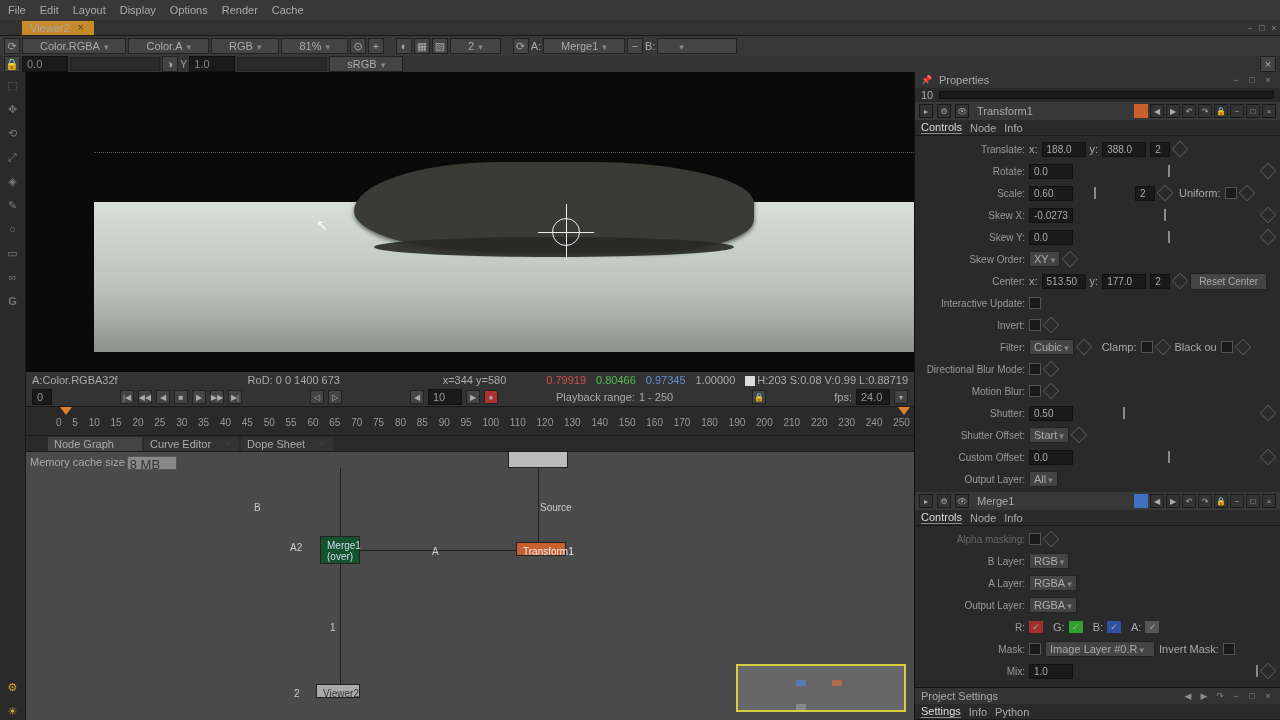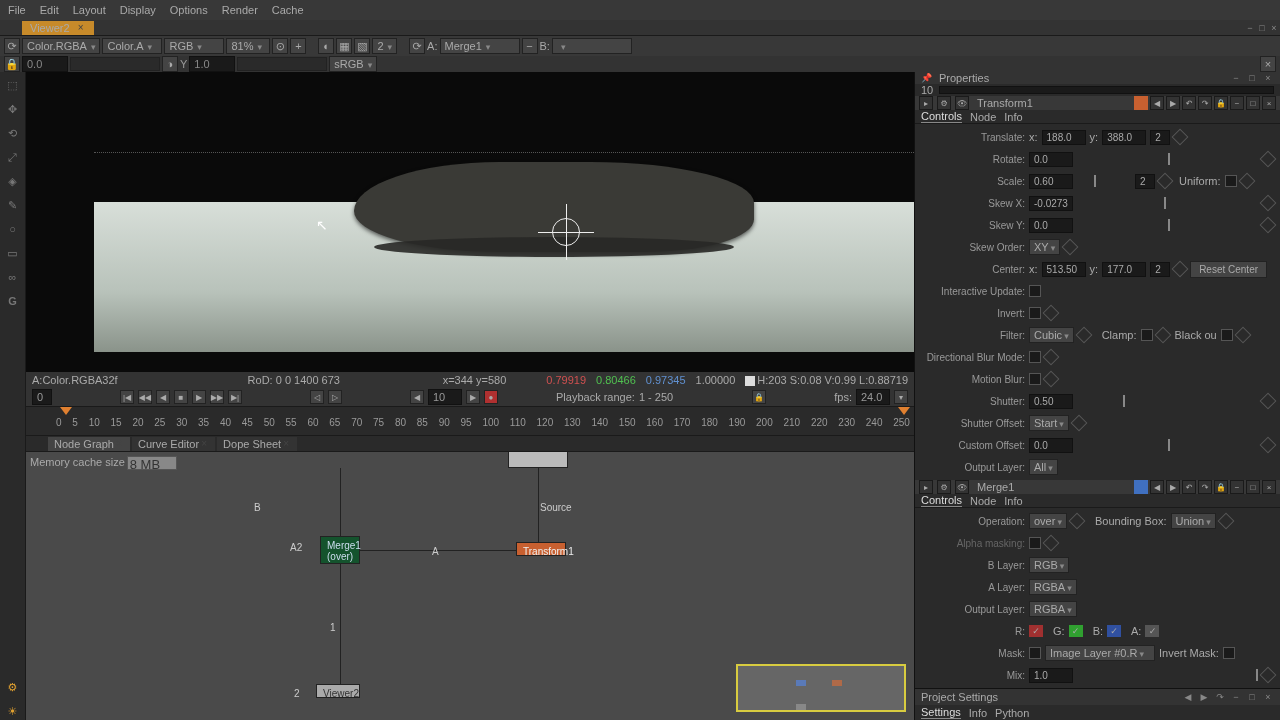--- a/index.html
+++ b/index.html
@@ -16,7 +16,7 @@
 
 
 .toolbar2 { height: 20px; background: #383838; display: flex; align-items: center; gap: 2px; padding: 0 4px; }
-.tb-select { background: #444; border: 1px solid #222; padding: 1px 4px; display: inline-flex; align-items: center; gap: 4px; min-width: 60px; }
+.tb-select { background: #444; border: 1px solid #222; padding: 1px 17px; display: inline-flex; align-items: center; gap: 4px; min-width: 60px; }
 .tb-sel-arrow::after { content: "▾"; font-size: 9px; color: #888; }
 .tb-btn { width: 16px; height: 16px; background: #444; border: 1px solid #222; display: inline-flex; align-items: center; justify-content: center; }
 

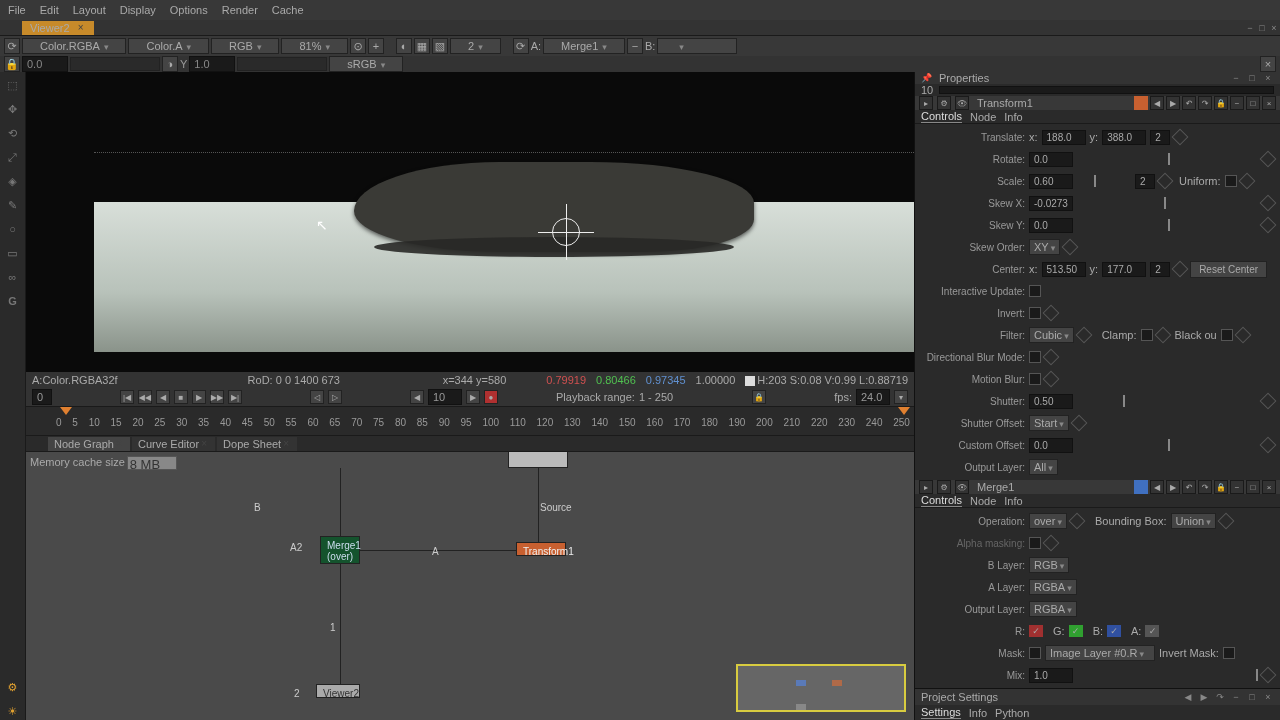--- a/index.html
+++ b/index.html
@@ -67,7 +67,7 @@
 
 
 .panel-tabs { height: 16px; background: #2a2a2a; display: flex; align-items: center; gap: 2px; padding-left: 22px; border-bottom: 1px solid #1a1a1a; }
-.panel-tab { background: #333; padding: 1px 6px; display: flex; align-items: center; gap: 0; }
+.panel-tab { background: #333; padding: 1px 6px; display: flex; align-items: center; gap: 12px; }
 .panel-tab.active { background: #444; }
 
 

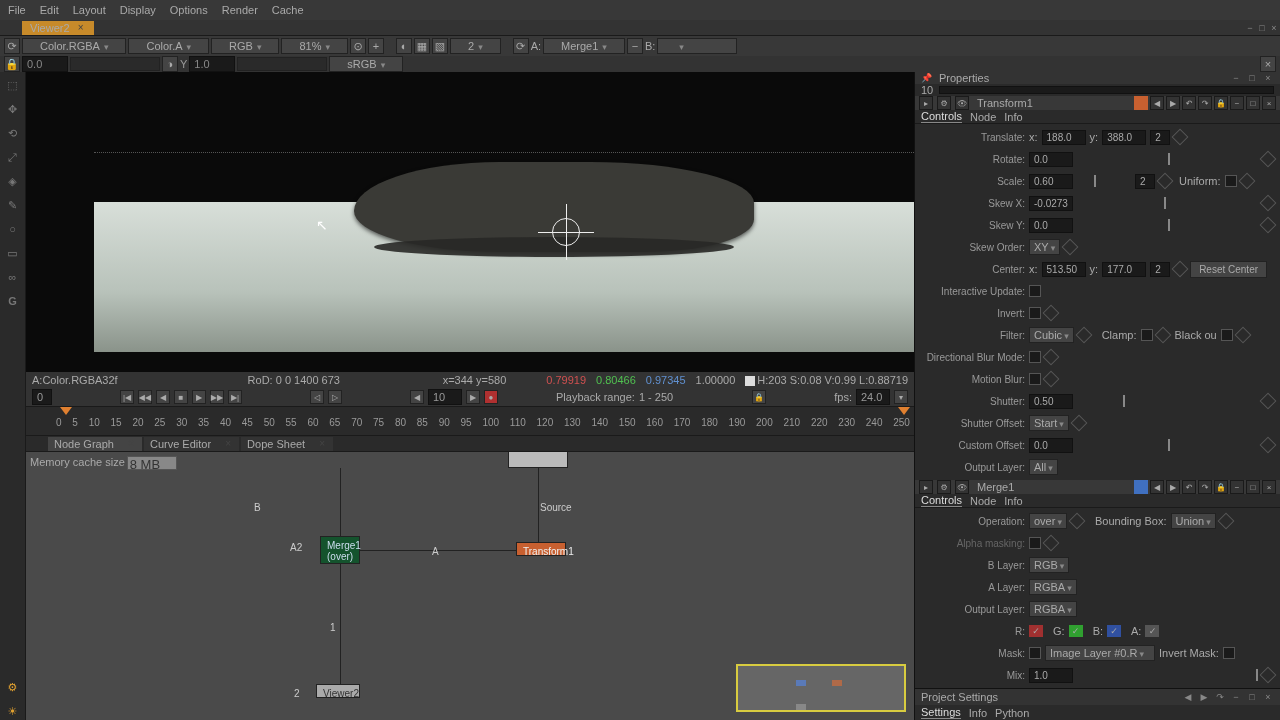--- a/index.html
+++ b/index.html
@@ -560,20 +560,6 @@
     </div>
     <div class="prop-body">
       <div class="prop-row">
-        <div class="prop-label">Operation:</div>
-        <div class="prop-select">
-            <span>over</span>
-            <span class="tb-sel-arrow"></span>
-          </div>
-        <div class="key-diamond"></div>
-        <span style="margin-left:8px">Bounding Box:</span>
-        <div class="prop-select">
-            <span>Union</span>
-            <span class="tb-sel-arrow"></span>
-          </div>
-        <div class="key-diamond"></div>
-      </div>
-      <div class="prop-row">
         <div class="prop-label" style="color:#666">Alpha masking:</div>
         <div class="checkbox"></div>
         <div class="key-diamond"></div>

